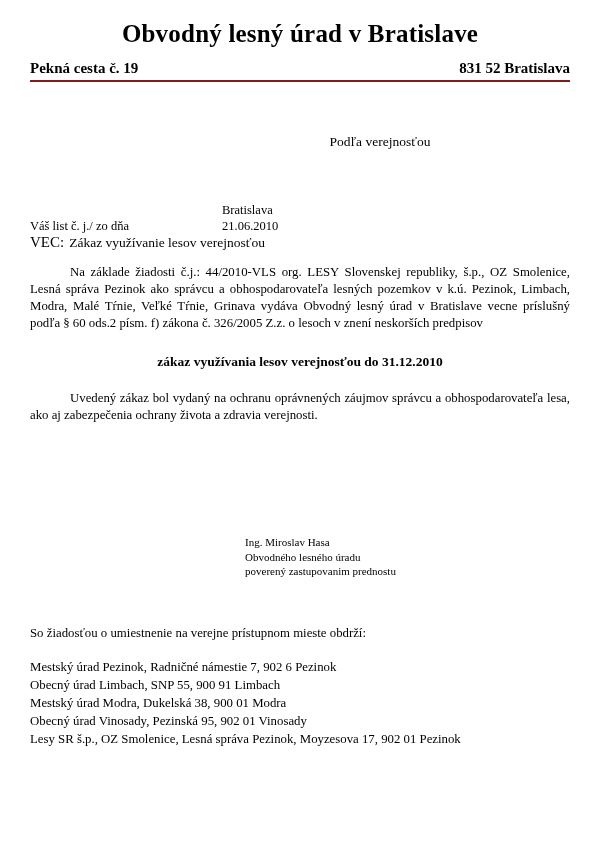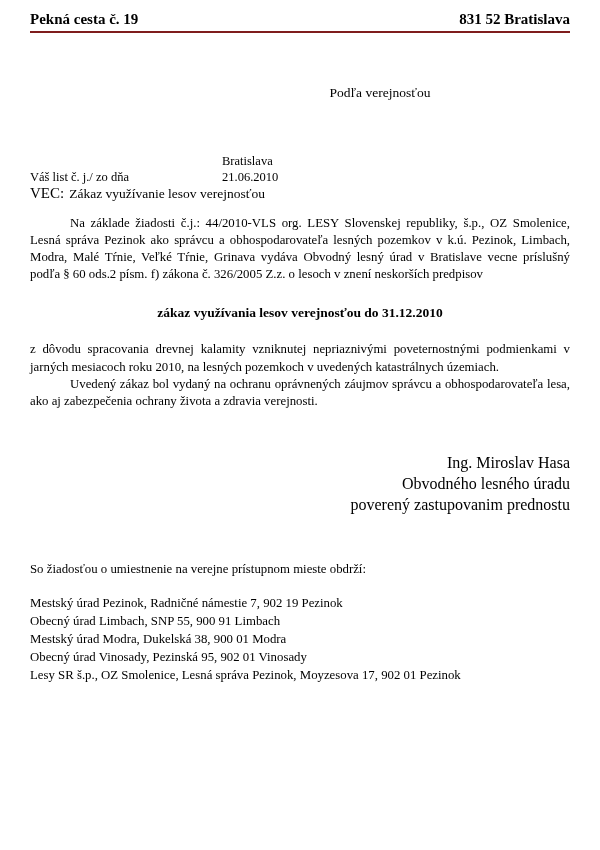--- a/index.html
+++ b/index.html
@@ -130,6 +130,7 @@
 
 <div class="page">
 
+  <div class="letterhead-title">Obvodný lesný úrad v Bratislave</div>
 
   <div class="letterhead-address">
     <span>Pekná cesta č. 19</span>

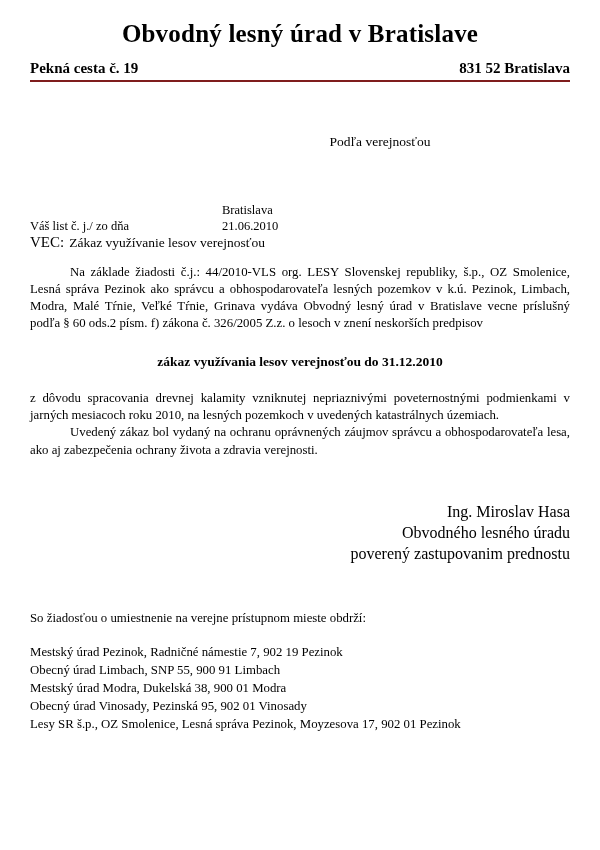--- a/index.html
+++ b/index.html
@@ -158,7 +158,6 @@
   <div class="ban-headline">zákaz využívania lesov verejnosťou do 31.12.2010</div>
 
   <div class="reason-block">
-    <p>z dôvodu spracovania drevnej kalamity vzniknutej nepriaznivými poveternostnými podmienkami v jarných mesiacoch roku 2010, na lesných pozemkoch v uvedených katastrálnych územiach.</p>
     <p class="indent">Uvedený zákaz bol vydaný na ochranu oprávnených záujmov správcu a obhospodarovateľa lesa, ako aj zabezpečenia ochrany života a zdravia verejnosti.</p>
   </div>
 

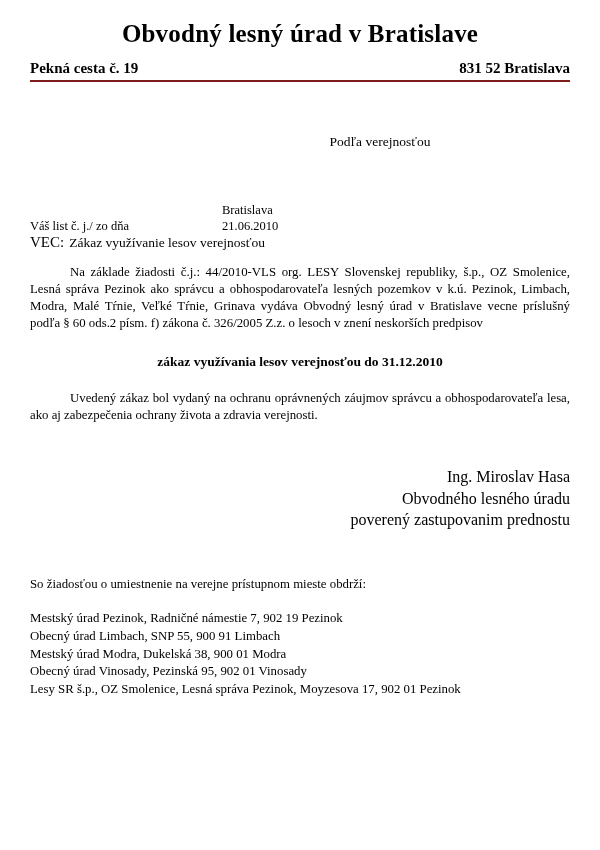--- a/index.html
+++ b/index.html
@@ -103,9 +103,9 @@
 
   
   .signature {
-    margin-top: 42px;
-    text-align: right;
-    font-size: 16px;
+    margin-top: 111px;
+    text-align: left;
+    font-size: 11px;
     line-height: 1.32;
     padding-left: 215px;
   }

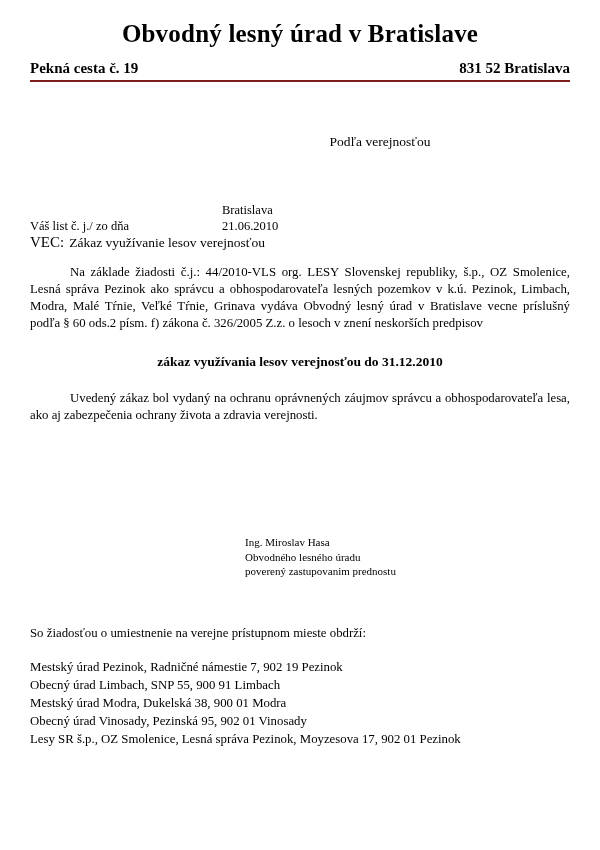--- a/index.html
+++ b/index.html
@@ -170,7 +170,7 @@
   <div class="distribution-intro">So žiadosťou o umiestnenie na verejne prístupnom mieste obdrží:</div>
 
   <ul class="distribution-list">
-    <li>Mestský úrad Pezinok, Radničné námestie 7, 902 19 Pezinok</li>
+    <li>Mestský úrad Pezinok, Radničné námestie 7, 902 6 Pezinok</li>
     <li>Obecný úrad Limbach, SNP 55, 900 91 Limbach</li>
     <li>Mestský úrad Modra, Dukelská 38, 900 01 Modra</li>
     <li>Obecný úrad Vinosady, Pezinská 95, 902 01 Vinosady</li>

